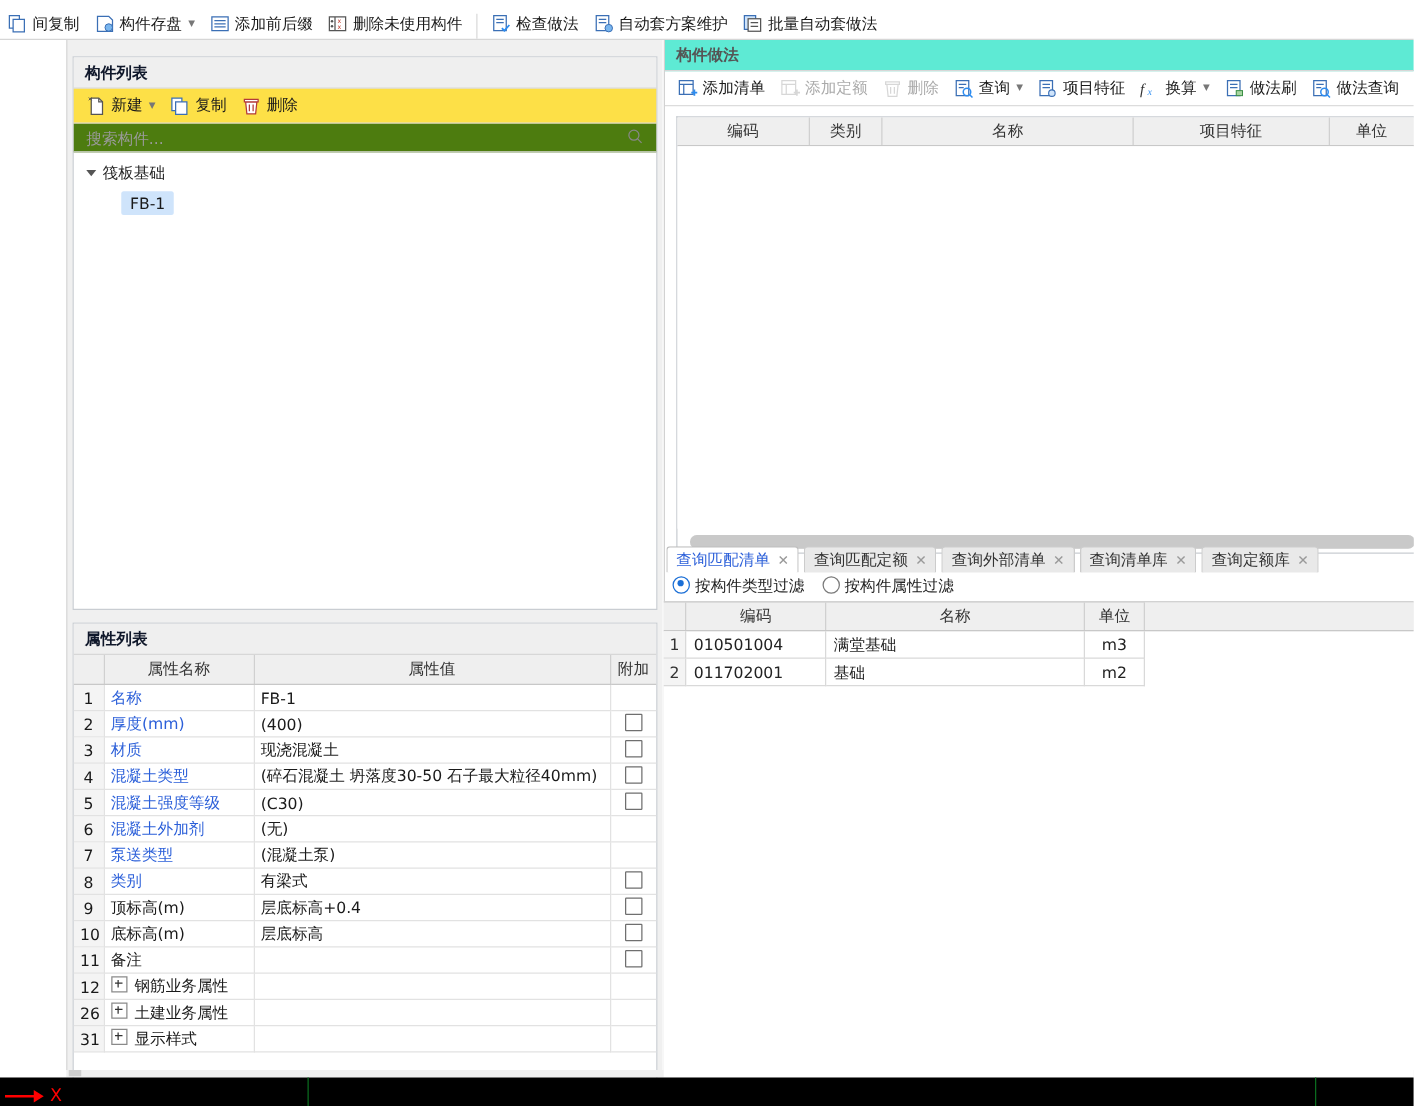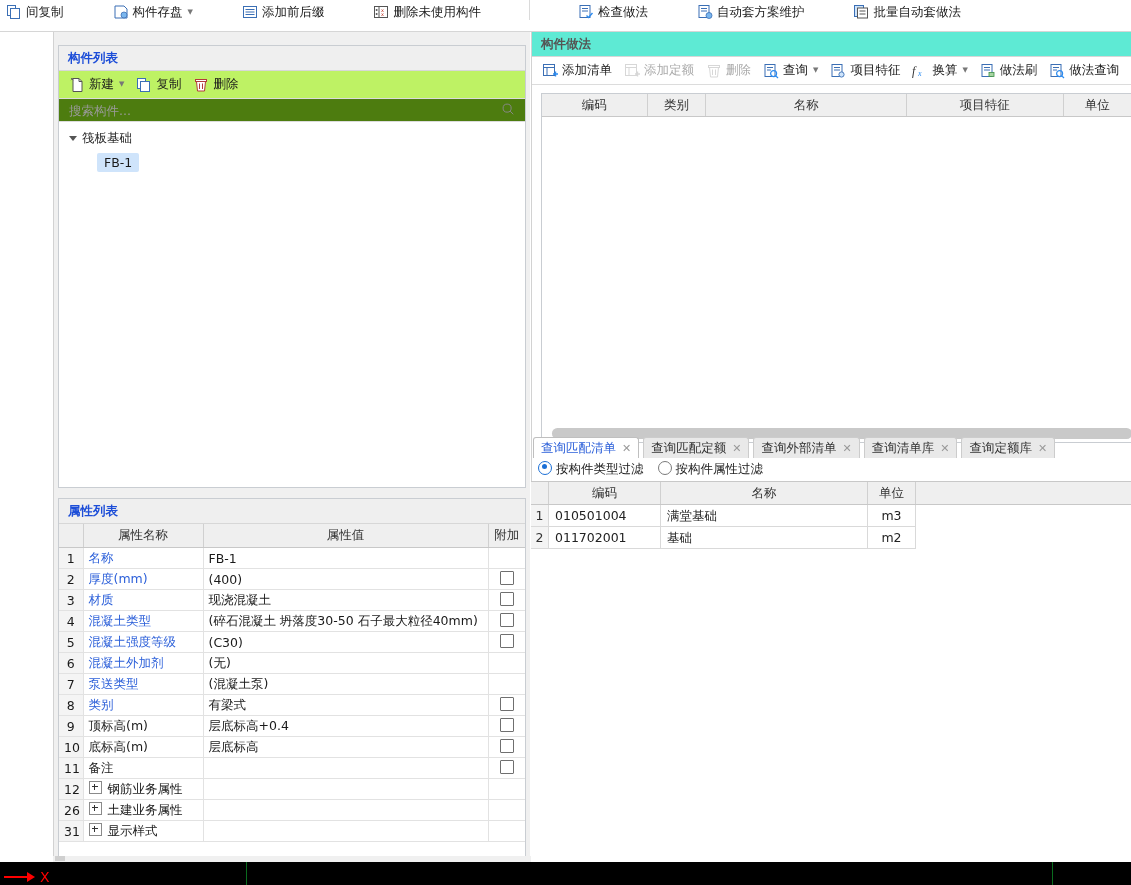--- a/index.html
+++ b/index.html
@@ -14,7 +14,7 @@
   .toolbar{
     position:absolute;left:0;top:0;width:1131px;height:32px;
     background:#ffffff;border-bottom:1px solid #d6d6d6;
-    display:flex;align-items:flex-start;box-sizing:border-box;gap:37px;
+    display:flex;align-items:flex-end;box-sizing:border-box;
   }
   .tb-item{display:flex;align-items:center;height:24px;padding:0 6px;white-space:nowrap;cursor:default;}
   .tb-label{margin-left:4px;font-size:12.5px;color:#1a1a1a;}

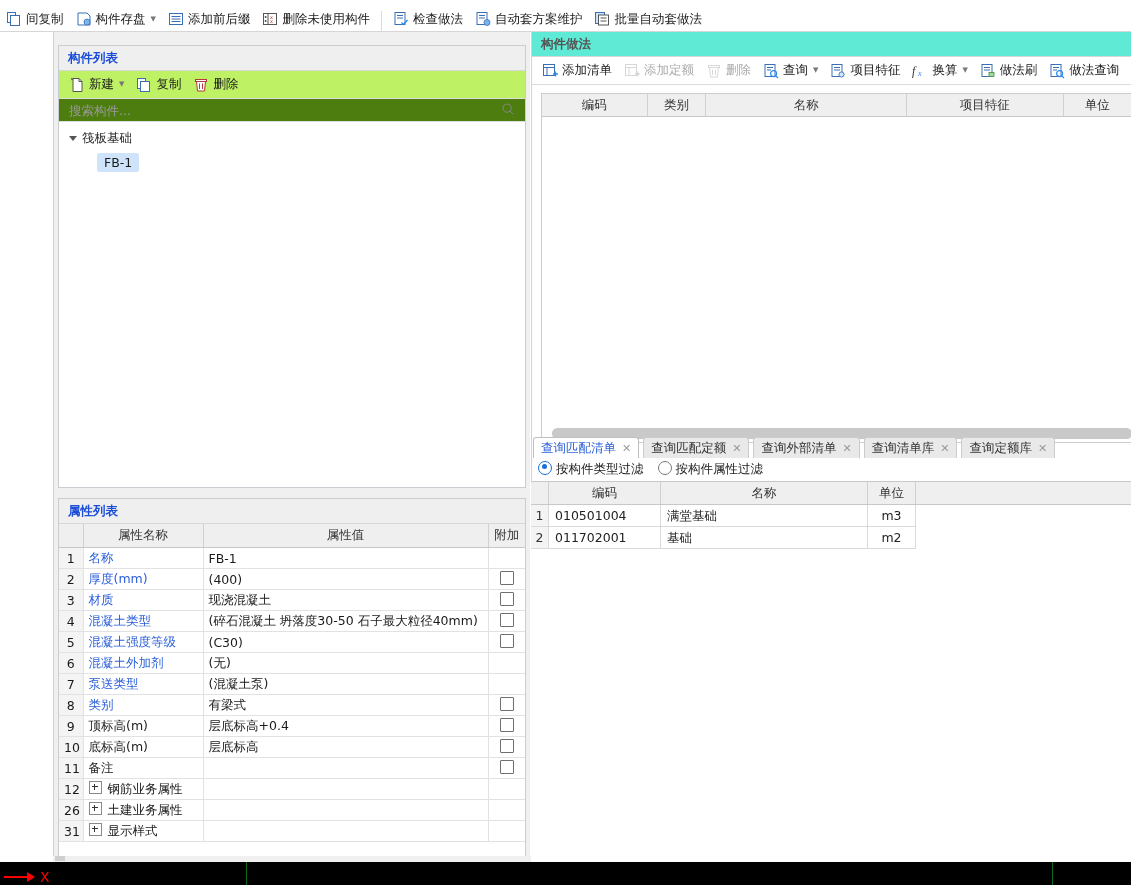--- a/index.html
+++ b/index.html
@@ -31,7 +31,7 @@
   .panel-title{
     height:24px;line-height:24px;padding-left:9px;
     background:#efefef;border-bottom:1px solid #d7d7d7;
-    font-size:12.5px;color:#1d4ed8;font-weight:bold;
+    font-size:12.5px;color:#0f172a;font-weight:bold;
   }
 
   

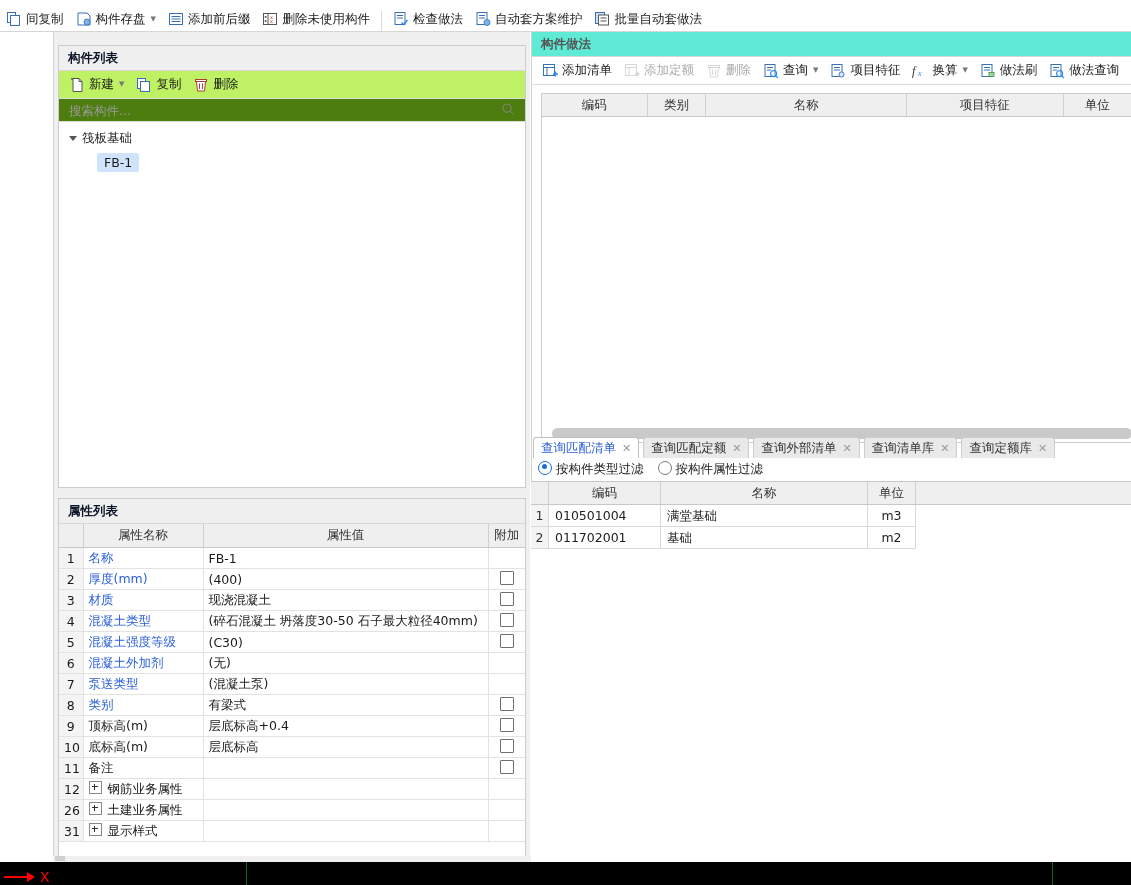--- a/index.html
+++ b/index.html
@@ -36,7 +36,7 @@
 
   
   #componentListPanel{left:58px;top:13px;width:468px;height:443px;}
-  .cl-toolbar{height:27px;display:flex;align-items:center;padding-left:4px;border-bottom:1px solid #dcdcdc;background:#bef264;}
+  .cl-toolbar{height:27px;display:flex;align-items:center;padding-left:4px;border-bottom:1px solid #dcdcdc;background:#fde047;}
   .cl-search{
     height:22px;border-bottom:1px solid #dcdcdc;display:flex;align-items:center;
     padding:0 8px;background:#4d7c0f;

